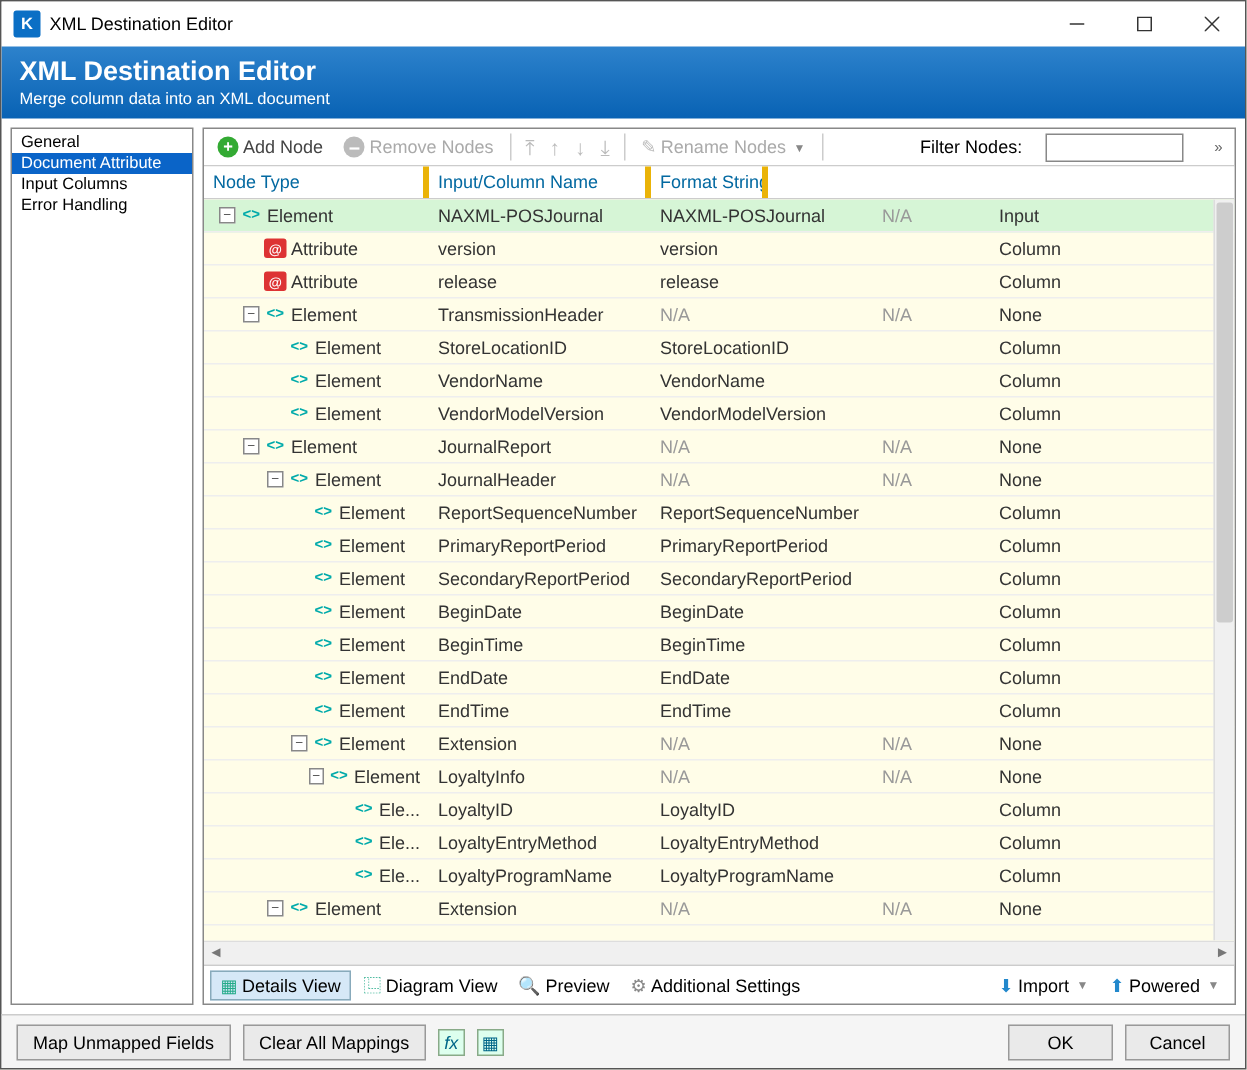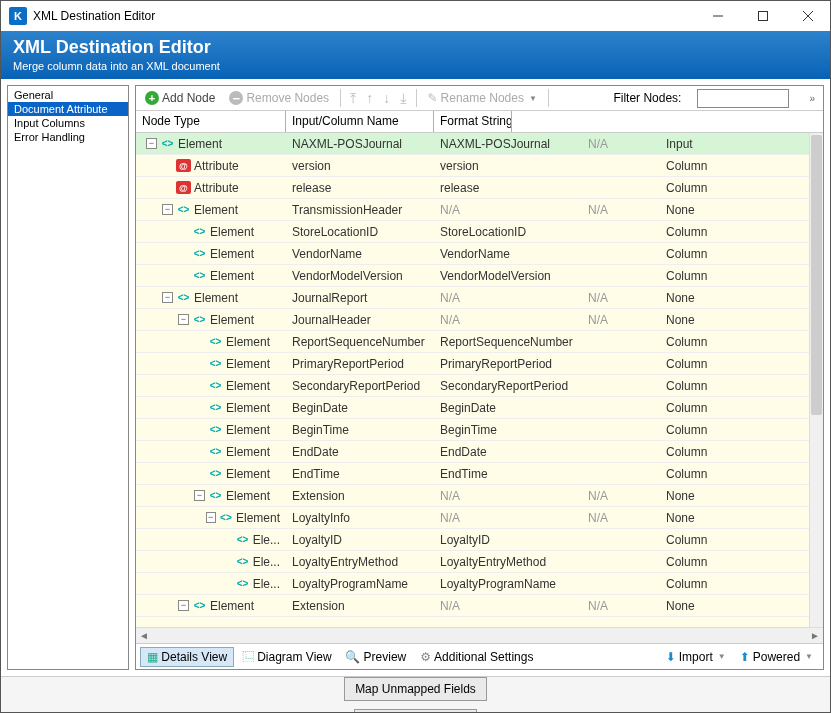--- a/index.html
+++ b/index.html
@@ -33,7 +33,7 @@
   .filter input { width: 92px; height: 19px; border: 1px solid #888; padding: 0 3px; }
   .chev { padding: 0 4px; color: #666; font-size: 10px;}
   .grid-head { height: 22px; display: flex; border-bottom: 1px solid #ccc; background: #fff; padding-right: 14px; }
-  .grid-head .col { border-right: 1px solid #eab308; padding: 3px 6px; color: #000000; overflow: hidden; white-space: nowrap; }
+  .grid-head .col { border-right: 4px solid #eab308; padding: 3px 6px; color: #0369a1; overflow: hidden; white-space: nowrap; }
   .c-type { width: 150px; } .c-name { width: 148px; } .c-input { width: 148px; } .c-fmt { width: 78px; } .c-src { flex: 1; }
   .grid-body { flex: 1; overflow: hidden; background: #fffde8; position: relative; }
   .row { height: 22px; display: flex; align-items: center; border-bottom: 1px solid #eee; padding-right: 14px; }

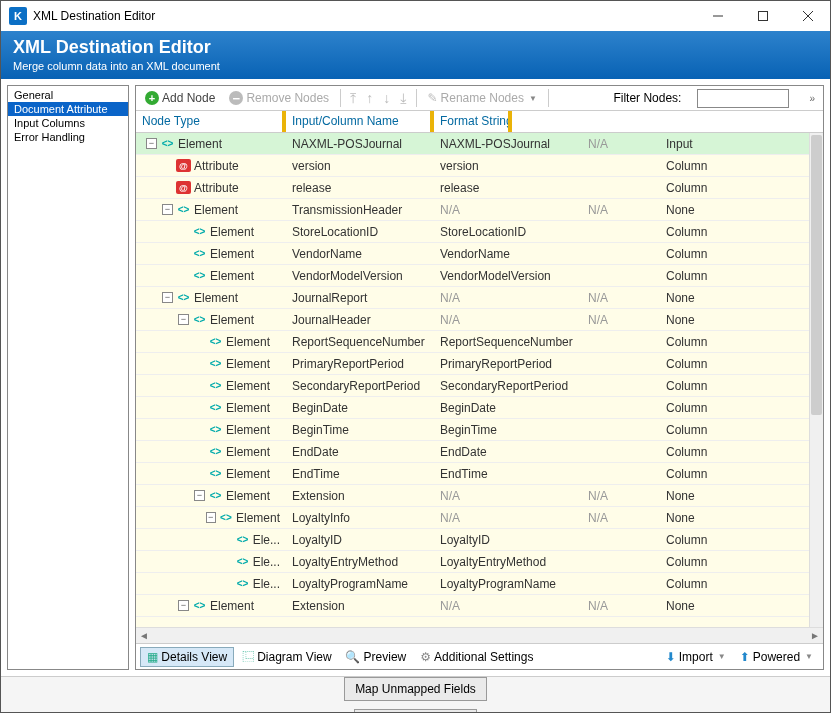--- a/index.html
+++ b/index.html
@@ -55,7 +55,7 @@
   .bottombar { height: 26px; border-top: 1px solid #ccc; display: flex; align-items: center; padding: 0 4px; gap: 2px; }
   .bottombar .btab { display: flex; align-items: center; gap: 3px; padding: 2px 6px; }
   .bottombar .btab.active { background: #d6e8f7; border: 1px solid #8ab; }
-  .footer { height: 36px; border-top: 1px solid #ccc; display: flex; align-items: center; padding: 0 10px; gap: 8px; background: #f5f5f5; flex-direction: column;}
+  .footer { height: 36px; border-top: 1px solid #ccc; display: flex; align-items: center; padding: 0 10px; gap: 8px; background: #f5f5f5;}
   .footer .btn { border: 1px solid #999; background: #eaeaea; padding: 4px 10px; cursor: pointer; }
   .footer .btn.wide { min-width: 70px; text-align: left; text-decoration: underline; }
   .footer .spacer { flex: 1; }

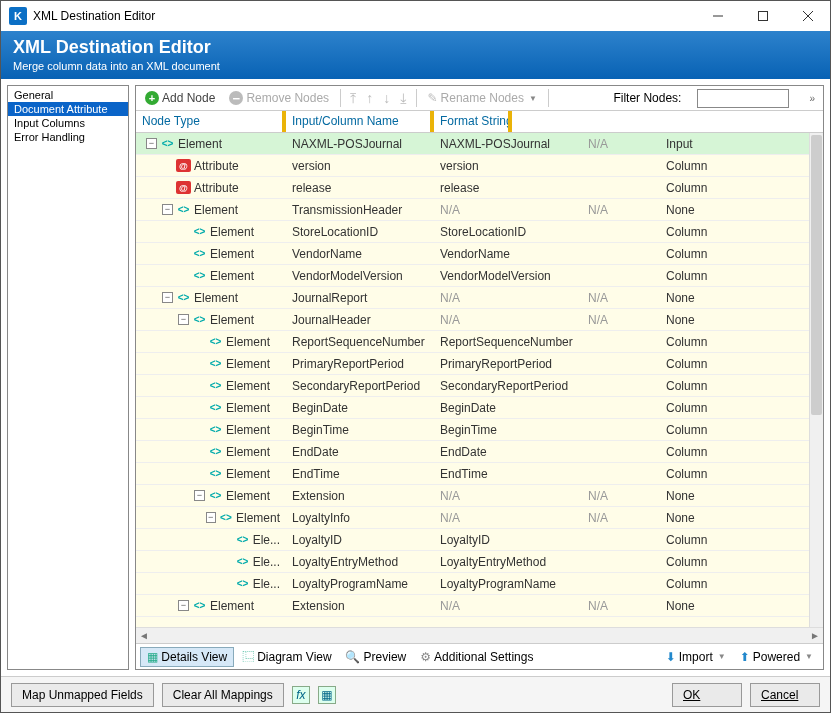--- a/index.html
+++ b/index.html
@@ -57,7 +57,7 @@
   .bottombar .btab.active { background: #d6e8f7; border: 1px solid #8ab; }
   .footer { height: 36px; border-top: 1px solid #ccc; display: flex; align-items: center; padding: 0 10px; gap: 8px; background: #f5f5f5;}
   .footer .btn { border: 1px solid #999; background: #eaeaea; padding: 4px 10px; cursor: pointer; }
-  .footer .btn.wide { min-width: 70px; text-align: left; text-decoration: underline; }
+  .footer .btn.wide { min-width: 70px; text-align: center; }
   .footer .spacer { flex: 1; }
   .footer .smicon { width: 18px; height: 18px; border: 1px solid #8a8; background: #dfe; display: inline-block; }
   svg { display: block; }

